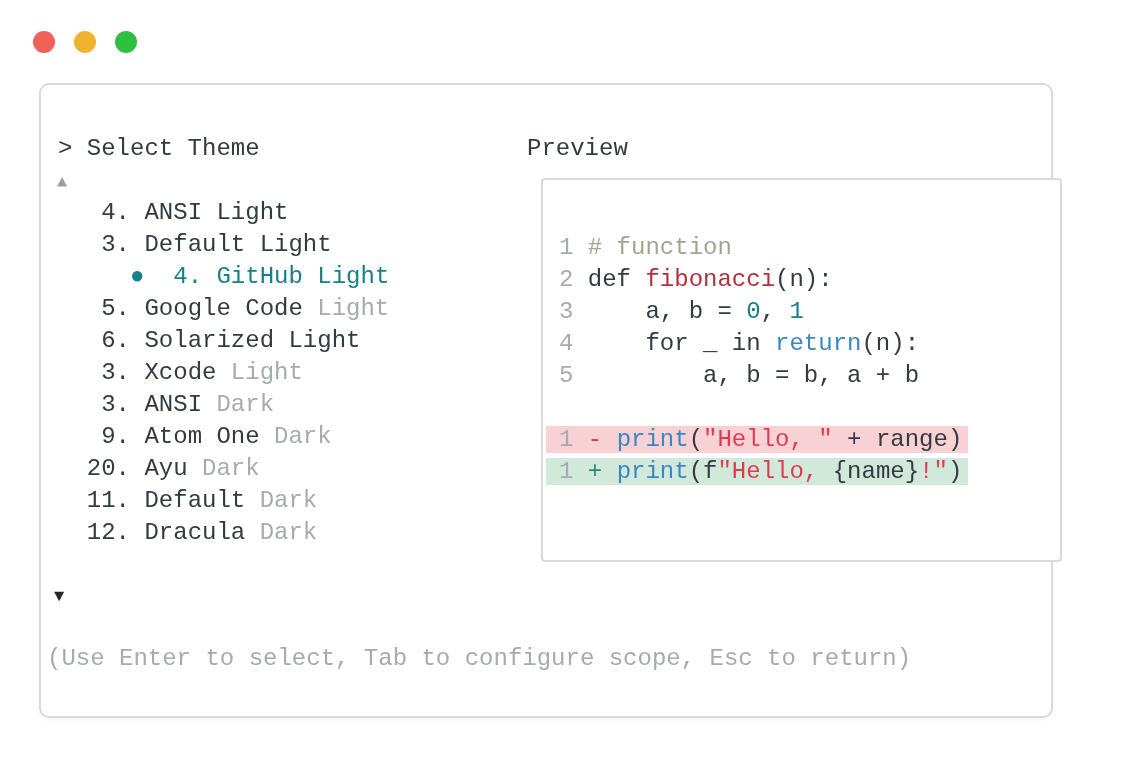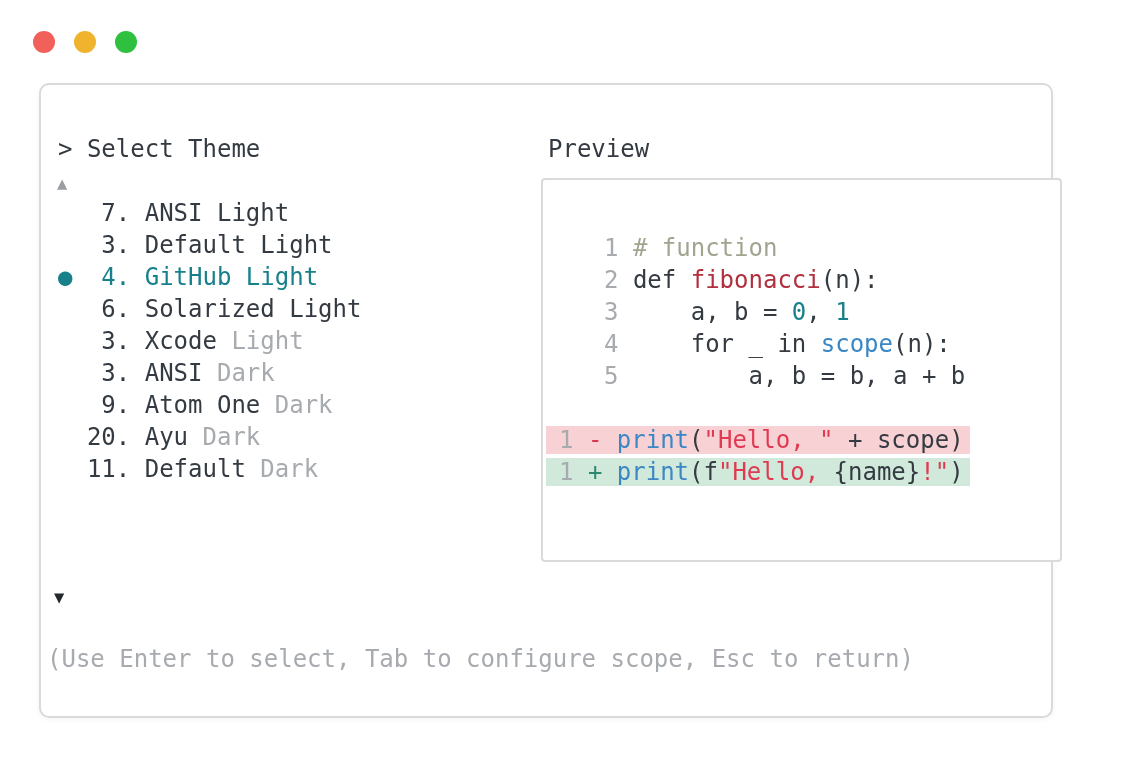--- a/index.html
+++ b/index.html
@@ -20,7 +20,7 @@
   .window{
     position:absolute;left:39px;top:83px;width:1014px;height:635px;
     background:#fff;border:2px solid var(--border);border-radius:10px;
-    box-sizing:border-box;box-shadow:0 2px 6px rgba(0,0,0,.04);
+    box-sizing:border-box;box-shadow:0 2px 6px rgba(0,0,0,.04);font-family:Liberation Mono, monospace;
   }
   .prompt{position:absolute;left:17px;top:48px;white-space:pre;}
   .scroll-up{position:absolute;left:16px;top:82px;font-size:17px;line-height:32px;color:#9b9ea3;}

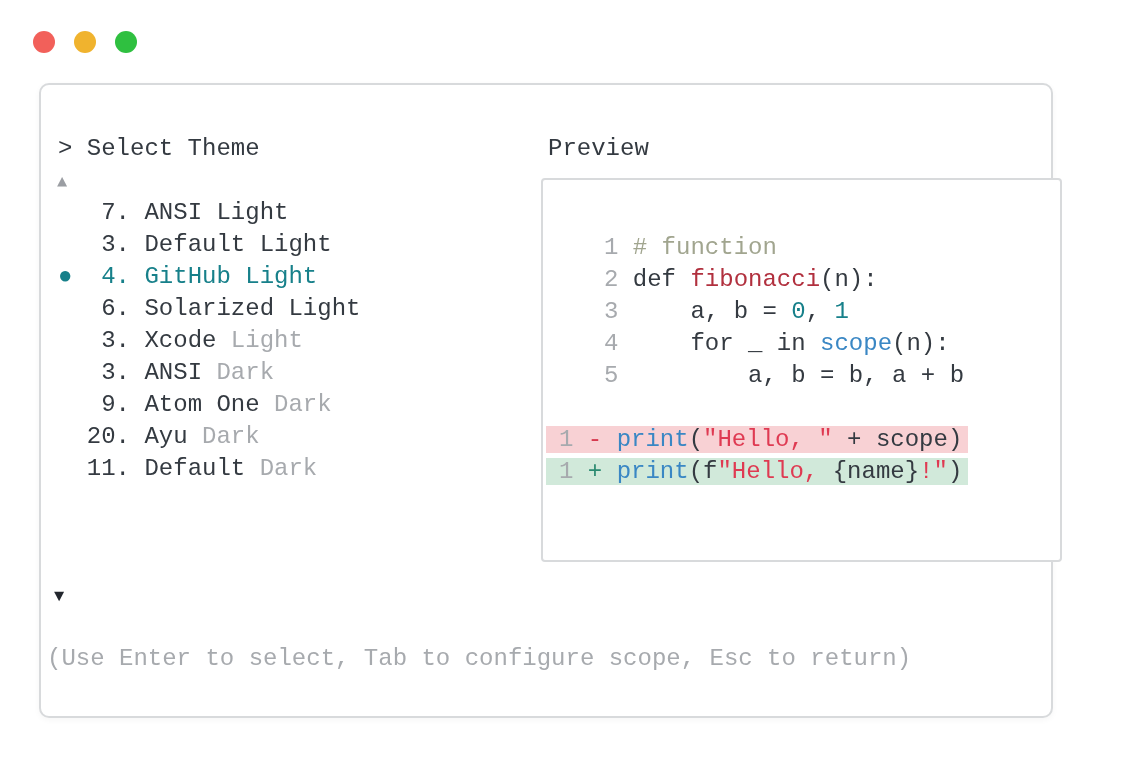--- a/index.html
+++ b/index.html
@@ -30,7 +30,7 @@
   .list-row.selected{color:var(--accent-teal);}
   .list-row .dim{color:var(--dim-text);}
   .footer-hint{position:absolute;left:6px;top:558px;white-space:pre;color:var(--dim-text);}
-  .preview-title{position:absolute;left:507px;top:48px;white-space:pre;}
+  .preview-title{position:absolute;left:486px;top:48px;white-space:pre;}
   .preview-pane{
     position:absolute;left:500px;top:93px;width:521px;height:384px;
     border:2px solid var(--border);border-radius:4px;box-sizing:border-box;background:#fff;

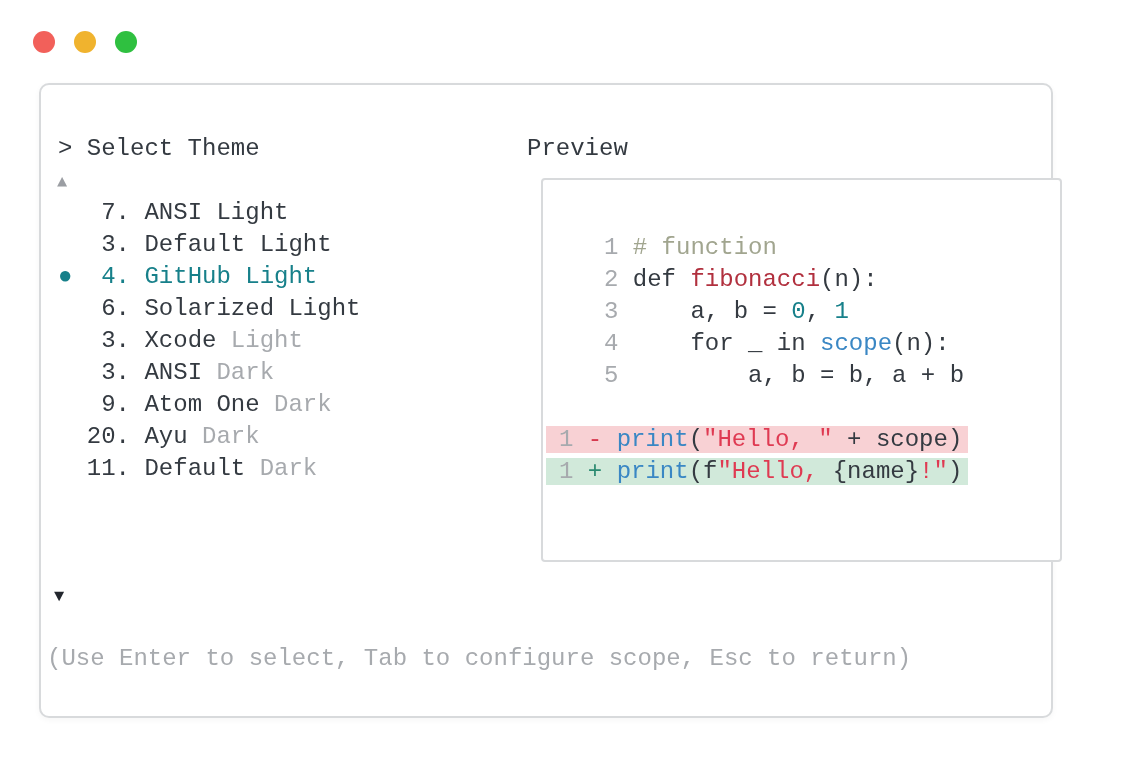--- a/index.html
+++ b/index.html
@@ -63,7 +63,7 @@
   <div class="prompt">&gt; Select Theme</div>
   <div class="scroll-up">▲</div>
   <div class="theme-list">
-      <div class="list-row"><span>  </span><span> 7. ANSI Light</span></div>
+      <div class="list-row"><span>  </span><span> 4. ANSI Light</span></div>
       <div class="list-row"><span>  </span><span> 3. Default Light</span></div>
       <div class="list-row selected"><span>● </span><span> 4. GitHub Light</span></div>
       <div class="list-row"><span>  </span><span> 6. Solarized Light</span></div>

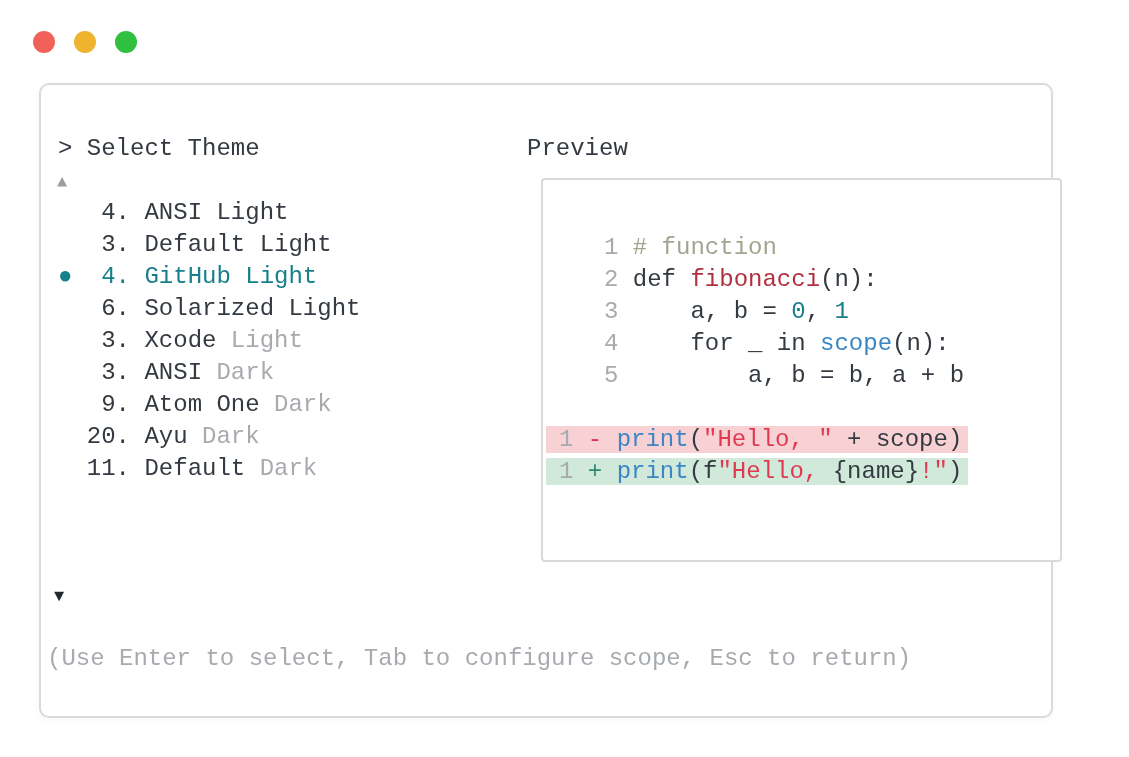--- a/index.html
+++ b/index.html
@@ -37,7 +37,7 @@
   }
   .code-block{padding:52px 0 0 16px;}
   .code-line{height:32px;line-height:32px;white-space:pre;}
-  .band{white-space:pre;margin-left:45px;}
+  .band{white-space:pre;}
   .code-line.removed .band{background:var(--removed-bg);padding:0 6px 0 13px;margin-left:-13px;}
   .code-line.added .band{background:var(--added-bg);padding:0 6px 0 13px;margin-left:-13px;}
   .tok-lineno{color:var(--lineno);}

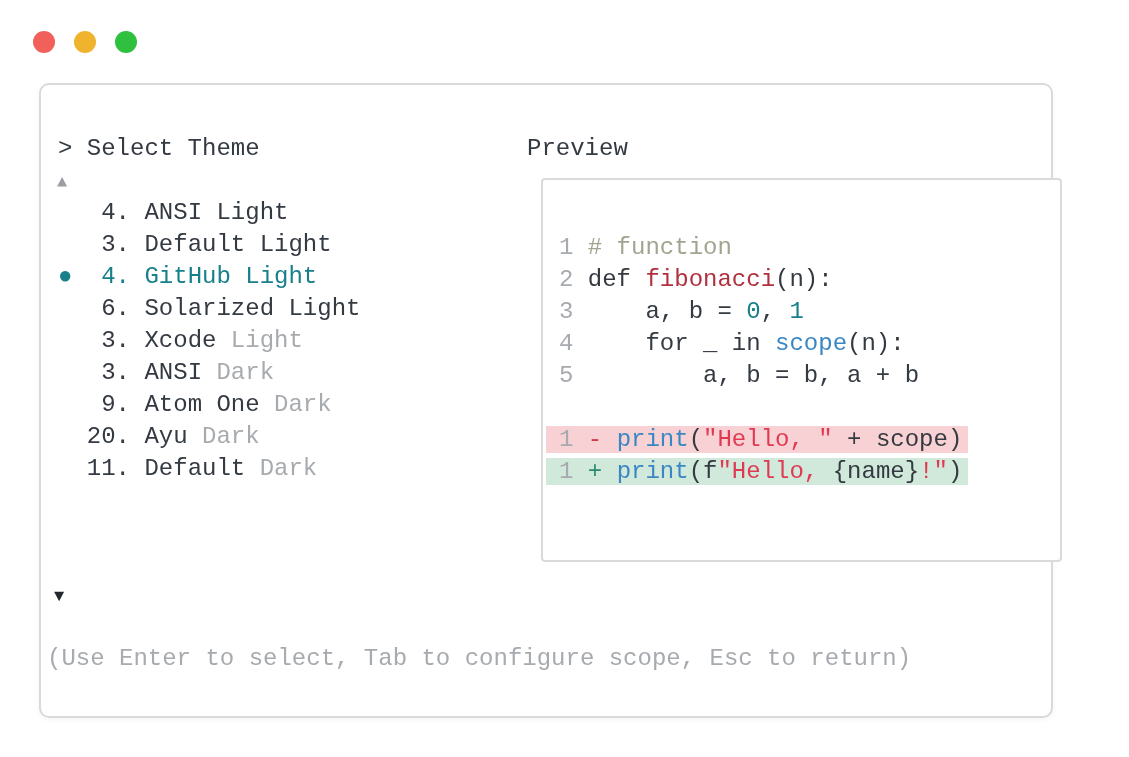--- a/index.html
+++ b/index.html
@@ -27,7 +27,7 @@
   .scroll-down{position:absolute;left:13px;top:496px;font-size:17px;line-height:32px;color:#23272e;}
   .theme-list{position:absolute;left:17px;top:112px;}
   .list-row{height:32px;line-height:32px;white-space:pre;color:var(--dark-text);}
-  .list-row.selected{color:var(--accent-teal);}
+  .list-row.selected{color:var(--accent-teal);text-align:right;}
   .list-row .dim{color:var(--dim-text);}
   .footer-hint{position:absolute;left:6px;top:558px;white-space:pre;color:var(--dim-text);}
   .preview-title{position:absolute;left:486px;top:48px;white-space:pre;}

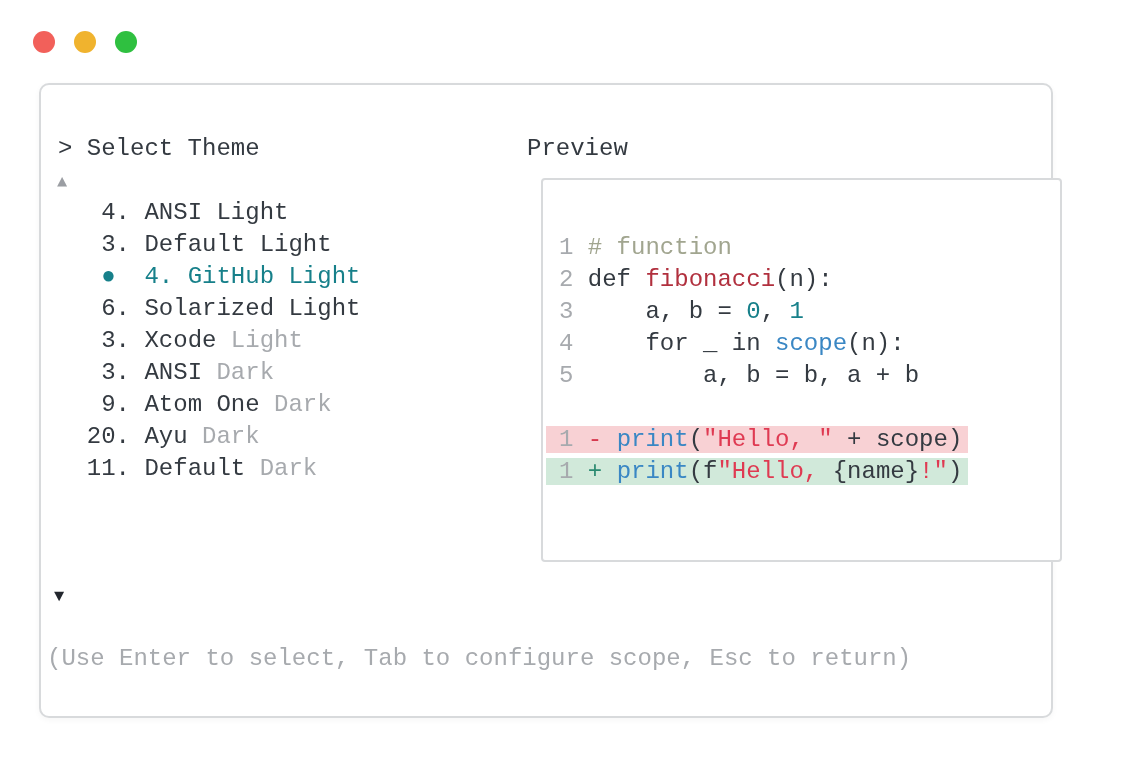--- a/index.html
+++ b/index.html
@@ -66,6 +66,7 @@
       <div class="list-row"><span>  </span><span> 4. ANSI Light</span></div>
       <div class="list-row"><span>  </span><span> 3. Default Light</span></div>
       <div class="list-row selected"><span>● </span><span> 4. GitHub Light</span></div>
+      <div class="list-row"><span>  </span><span> 5. Google Code</span><span class="dim"> Light</span></div>
       <div class="list-row"><span>  </span><span> 6. Solarized Light</span></div>
       <div class="list-row"><span>  </span><span> 3. Xcode</span><span class="dim"> Light</span></div>
       <div class="list-row"><span>  </span><span> 3. ANSI</span><span class="dim"> Dark</span></div>

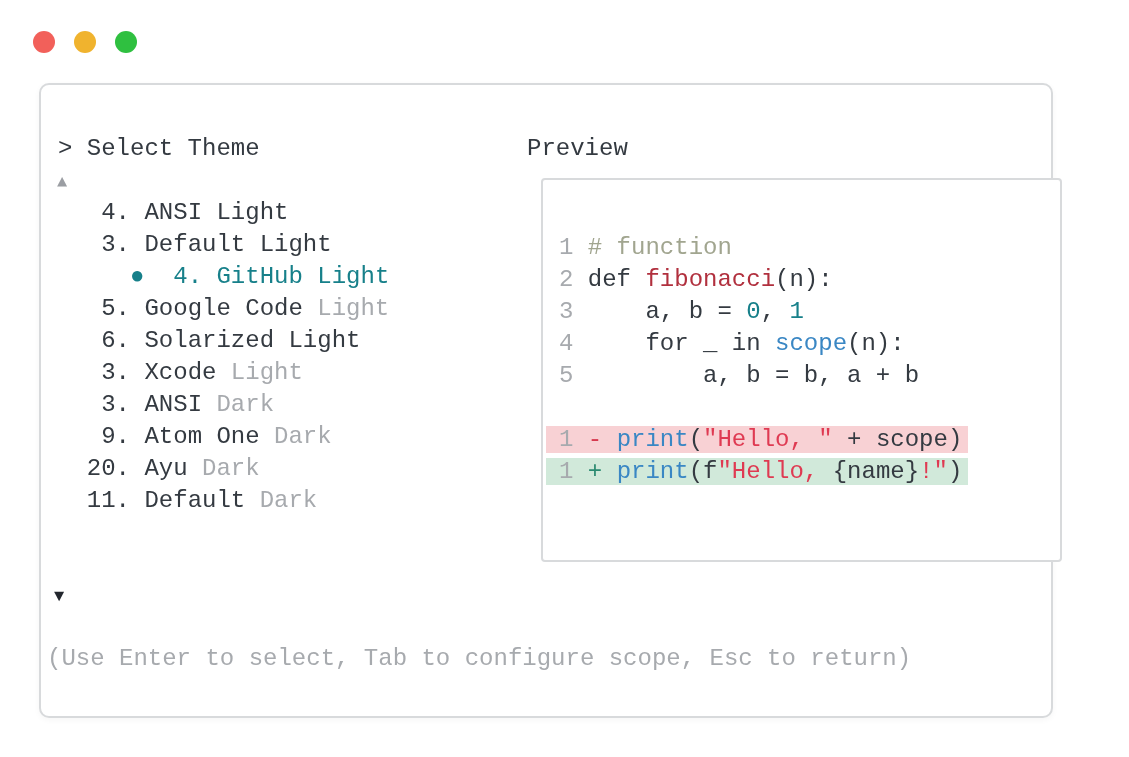--- a/index.html
+++ b/index.html
@@ -82,7 +82,7 @@
         <div class="code-line"><span class="band"><span class="tok-lineno">1 </span><span class="tok-comment"># function</span></span></div>
         <div class="code-line"><span class="band"><span class="tok-lineno">2 </span><span class="tok-plain">def </span><span class="tok-func">fibonacci</span><span class="tok-plain">(n):</span></span></div>
         <div class="code-line"><span class="band"><span class="tok-lineno">3 </span><span class="tok-plain">    a, b = </span><span class="tok-number">0</span><span class="tok-plain">, </span><span class="tok-number">1</span></span></div>
-        <div class="code-line"><span class="band"><span class="tok-lineno">4 </span><span class="tok-plain">    for _ in </span><span class="tok-builtin">scope</span><span class="tok-plain">(n):</span></span></div>
+        <div class="code-line"><span class="band"><span class="tok-lineno">4 </span><span class="tok-plain">    for _ in </span><span class="tok-builtin">return</span><span class="tok-plain">(n):</span></span></div>
         <div class="code-line"><span class="band"><span class="tok-lineno">5 </span><span class="tok-plain">        a, b = b, a + b</span></span></div>
         <div class="code-line"><span class="band"></span></div>
         <div class="code-line removed"><span class="band"><span class="tok-lineno">1 </span><span class="tok-minus">- </span><span class="tok-builtin">print</span><span class="tok-plain">(</span><span class="tok-string">"Hello, "</span><span class="tok-plain"> + scope)</span></span></div>

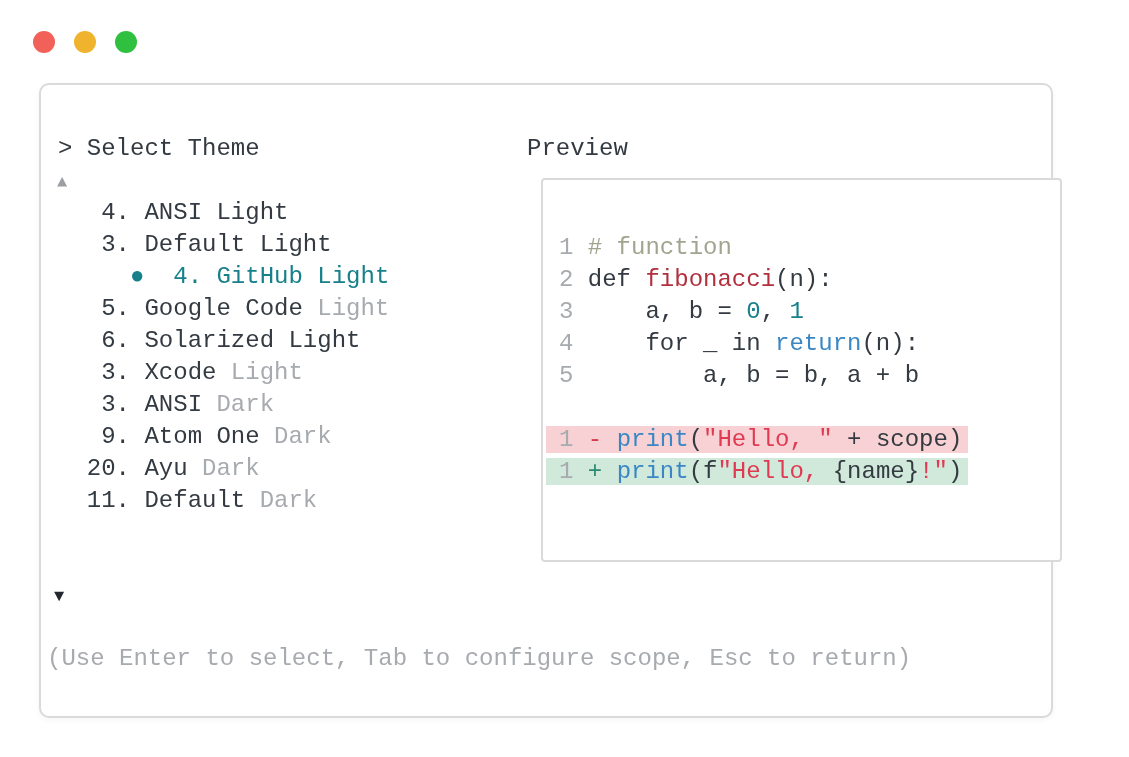--- a/index.html
+++ b/index.html
@@ -85,7 +85,7 @@
         <div class="code-line"><span class="band"><span class="tok-lineno">4 </span><span class="tok-plain">    for _ in </span><span class="tok-builtin">return</span><span class="tok-plain">(n):</span></span></div>
         <div class="code-line"><span class="band"><span class="tok-lineno">5 </span><span class="tok-plain">        a, b = b, a + b</span></span></div>
         <div class="code-line"><span class="band"></span></div>
-        <div class="code-line removed"><span class="band"><span class="tok-lineno">1 </span><span class="tok-minus">- </span><span class="tok-builtin">print</span><span class="tok-plain">(</span><span class="tok-string">"Hello, "</span><span class="tok-plain"> + scope)</span></span></div>
+        <div class="code-line removed"><span class="band"><span class="tok-lineno">1 </span><span class="tok-minus">- </span><span class="tok-builtin">print</span><span class="tok-plain">(</span><span class="tok-string">"Hello, "</span><span class="tok-plain"> + range)</span></span></div>
         <div class="code-line added"><span class="band"><span class="tok-lineno">1 </span><span class="tok-plus">+ </span><span class="tok-builtin">print</span><span class="tok-plain">(f</span><span class="tok-string">"Hello, </span><span class="tok-plain">{name}</span><span class="tok-string">!"</span><span class="tok-plain">)</span></span></div>
       </div>
   </div>

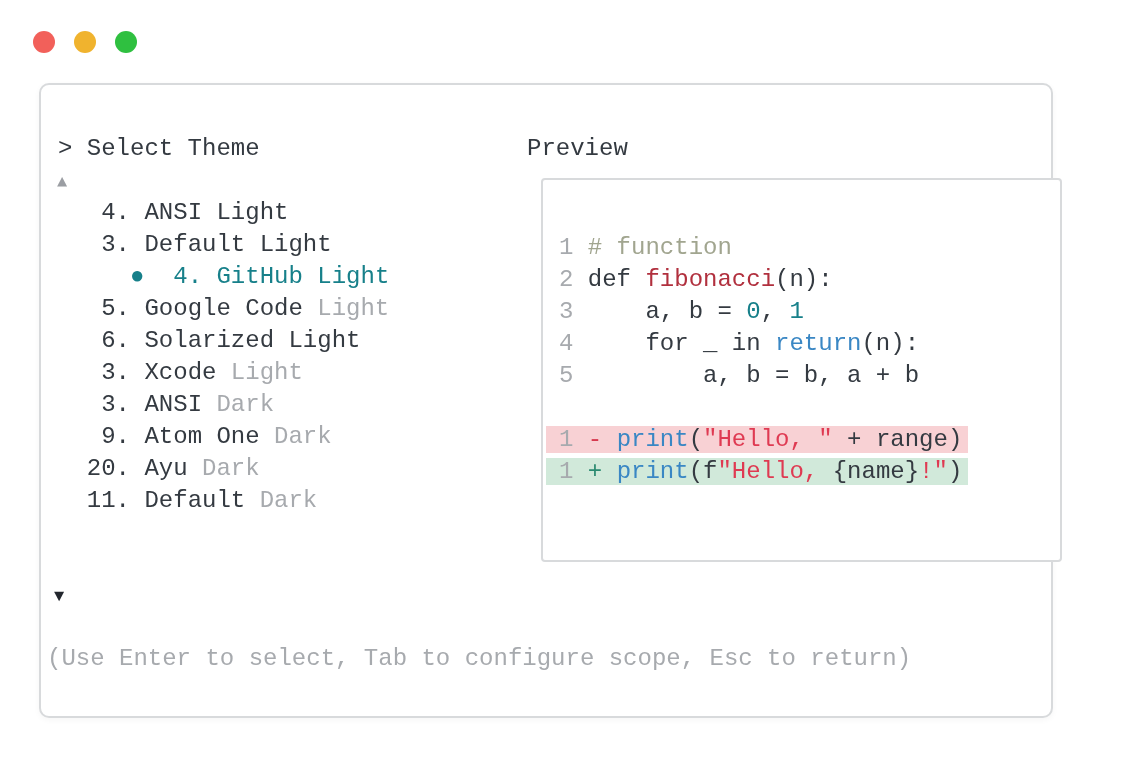--- a/index.html
+++ b/index.html
@@ -73,6 +73,7 @@
       <div class="list-row"><span>  </span><span> 9. Atom One</span><span class="dim"> Dark</span></div>
       <div class="list-row"><span>  </span><span>20. Ayu</span><span class="dim"> Dark</span></div>
       <div class="list-row"><span>  </span><span>11. Default</span><span class="dim"> Dark</span></div>
+      <div class="list-row"><span>  </span><span>12. Dracula</span><span class="dim"> Dark</span></div>
     </div>
   <div class="scroll-down">▼</div>
 

